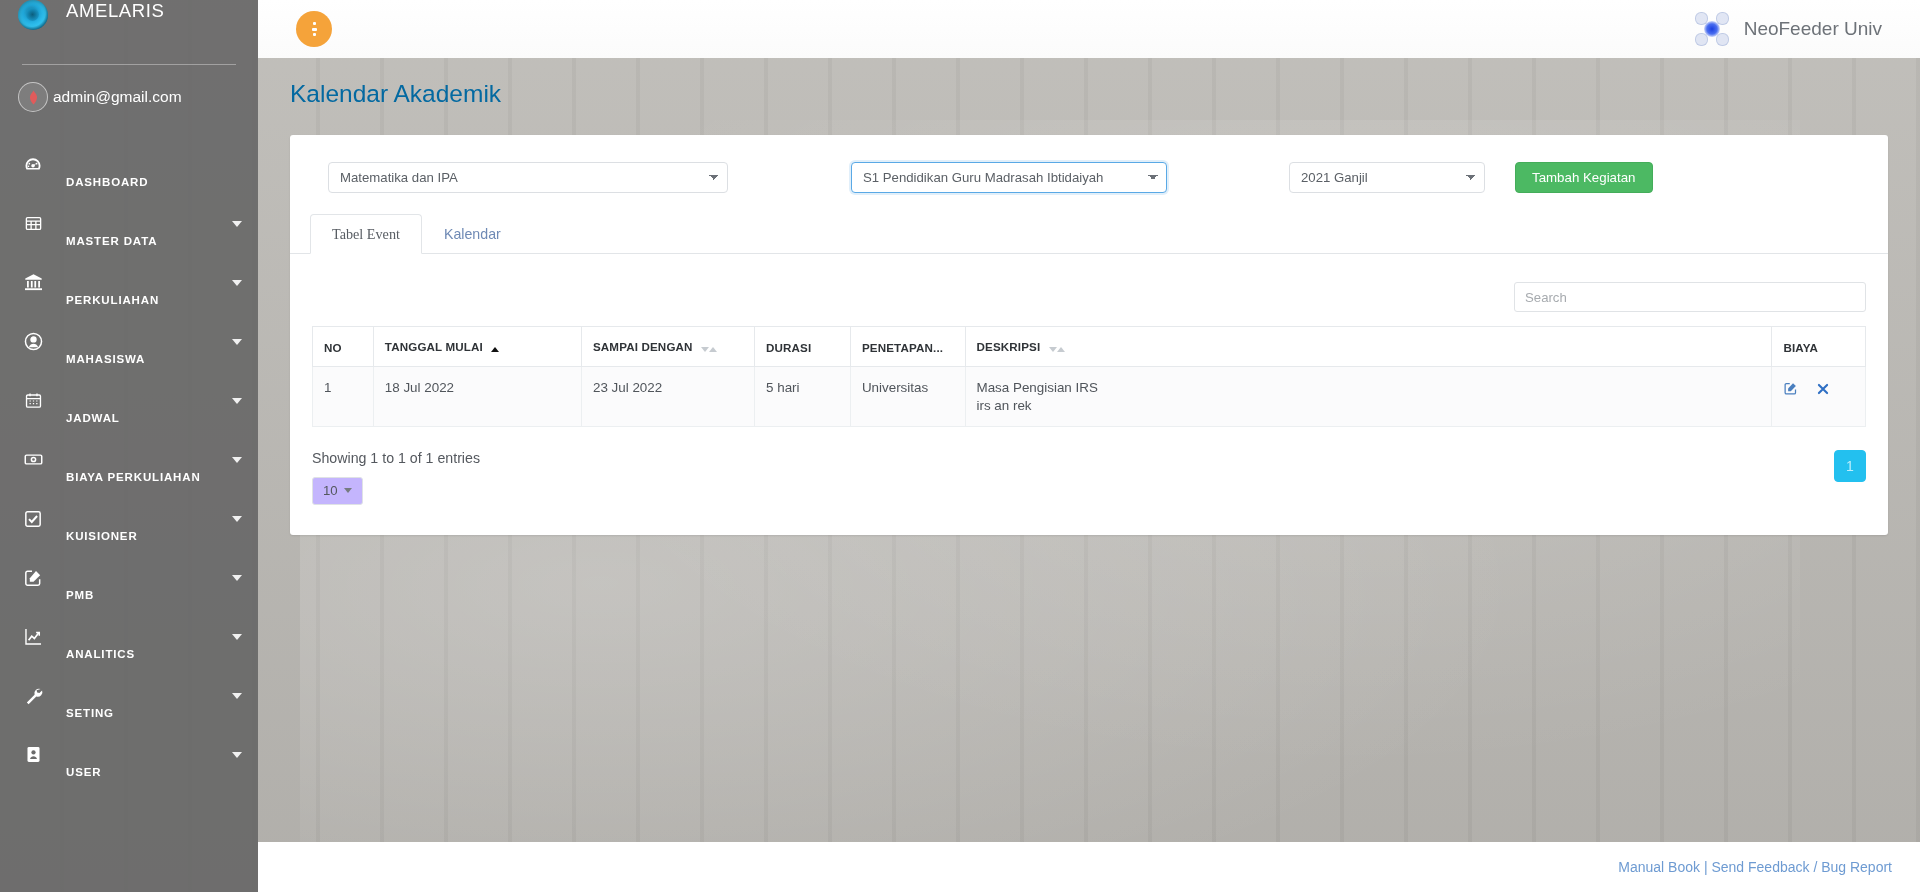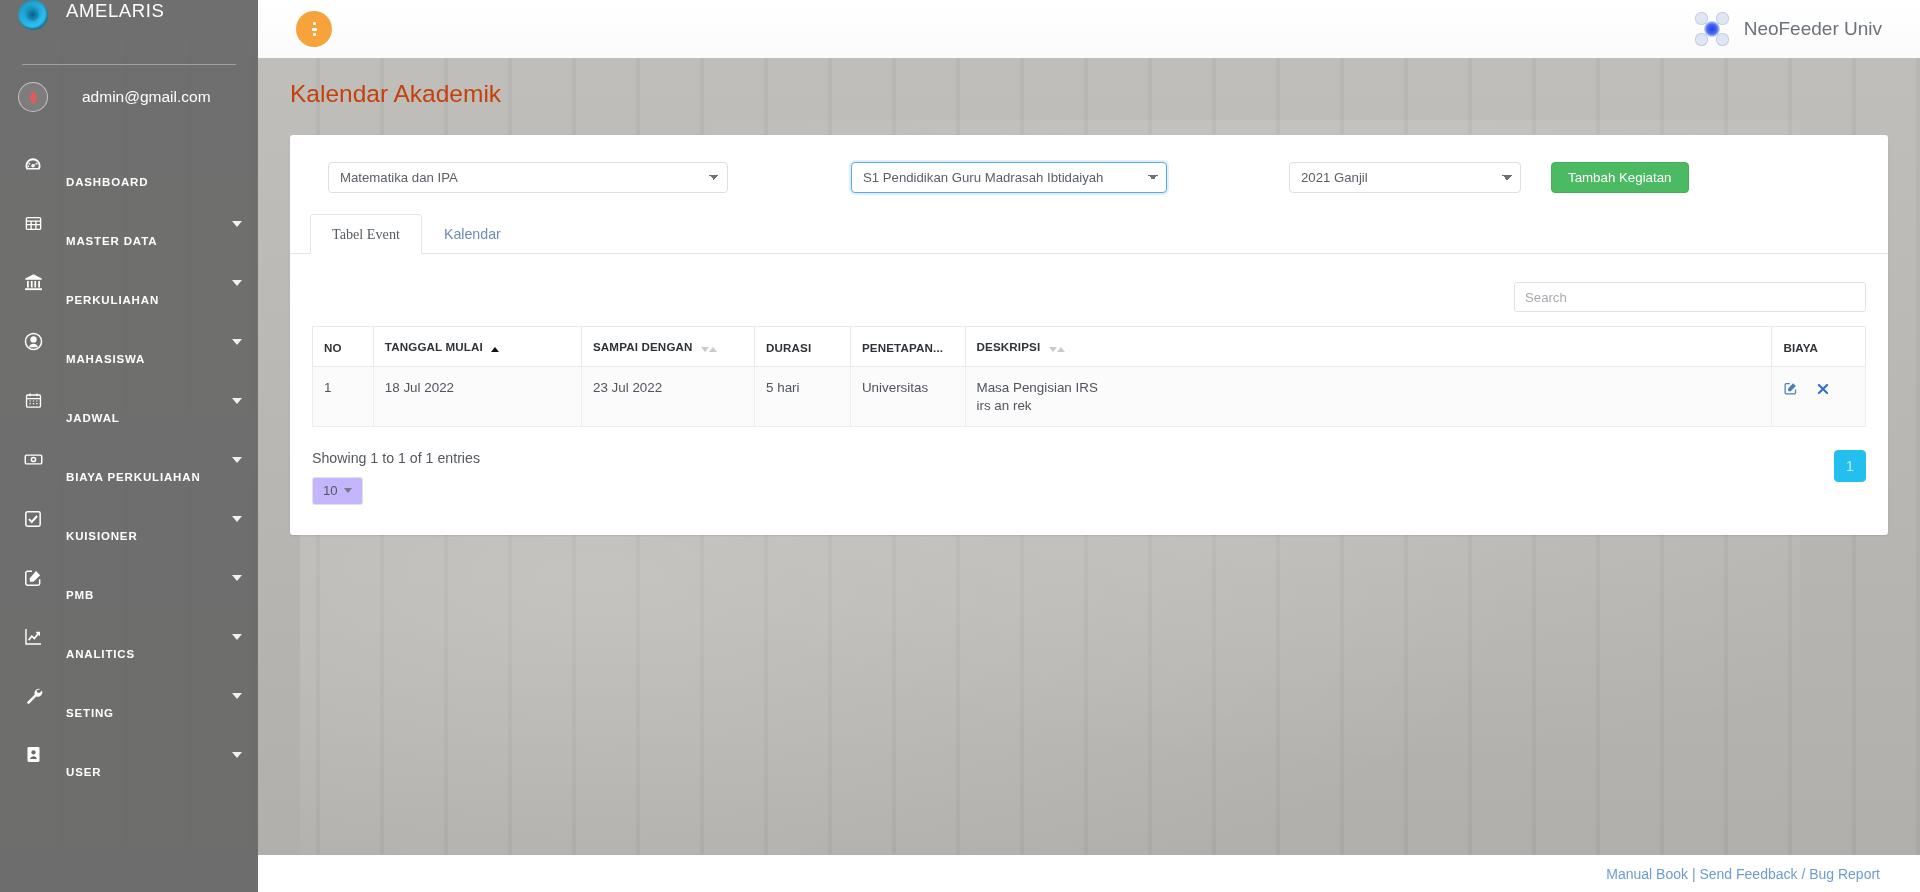--- a/index.html
+++ b/index.html
@@ -68,7 +68,7 @@
     height: 64px;
     display: flex; align-items: center;
     padding: 0 0 0 18px;
-    gap: 34px;
+    gap: 5px;
   }
   .user-av {
     width: 30px; height: 30px; border-radius: 50%;

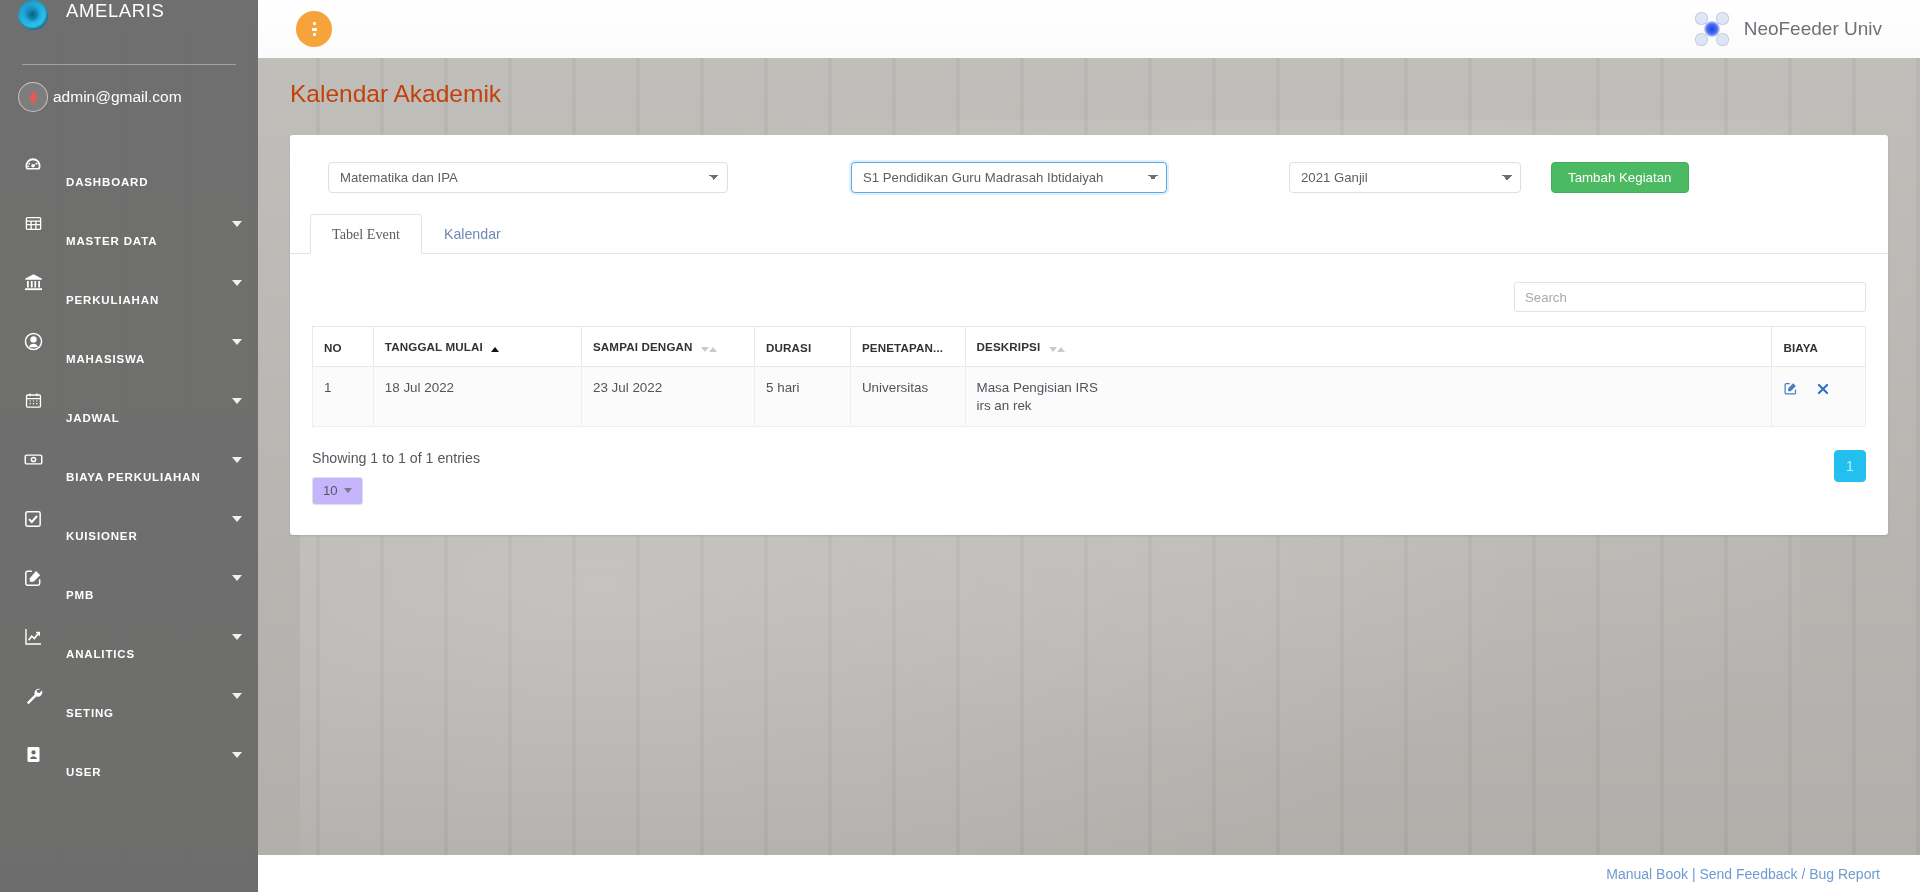--- a/index.html
+++ b/index.html
@@ -155,7 +155,7 @@
     overflow: hidden;
   }
   .page-title {
-    font-size: 24.5px; color: #c2410c; font-weight: 400;
+    font-size: 24.5px; color: #0369a1; font-weight: 400;
     margin: 22px 0 0 32px;
   }
 

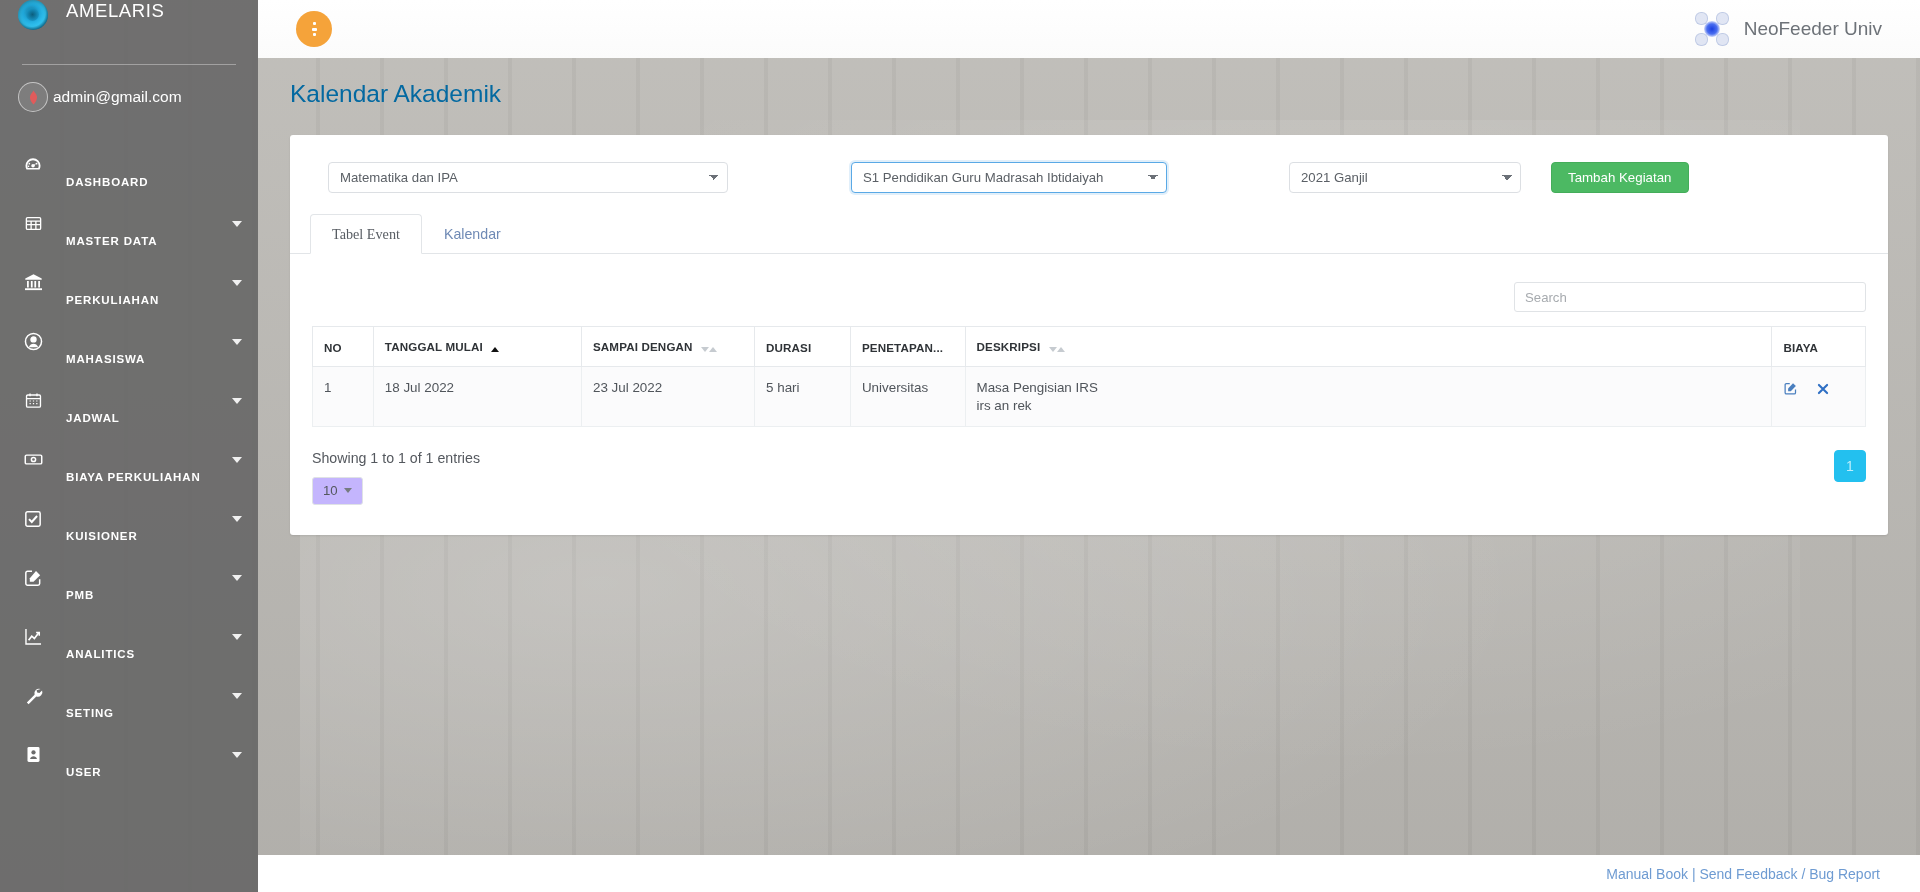--- a/index.html
+++ b/index.html
@@ -196,7 +196,7 @@
     border-color: #5aa9e6;
     box-shadow: 0 0 0 2px rgba(90,169,230,.18);
   }
-  .sel.s3 { width: 232px; margin-left: 122px; }
+  .sel.s3 { width: 196px; margin-left: 122px; }
   .btn-add {
     margin-left: 30px;
     height: 31px;

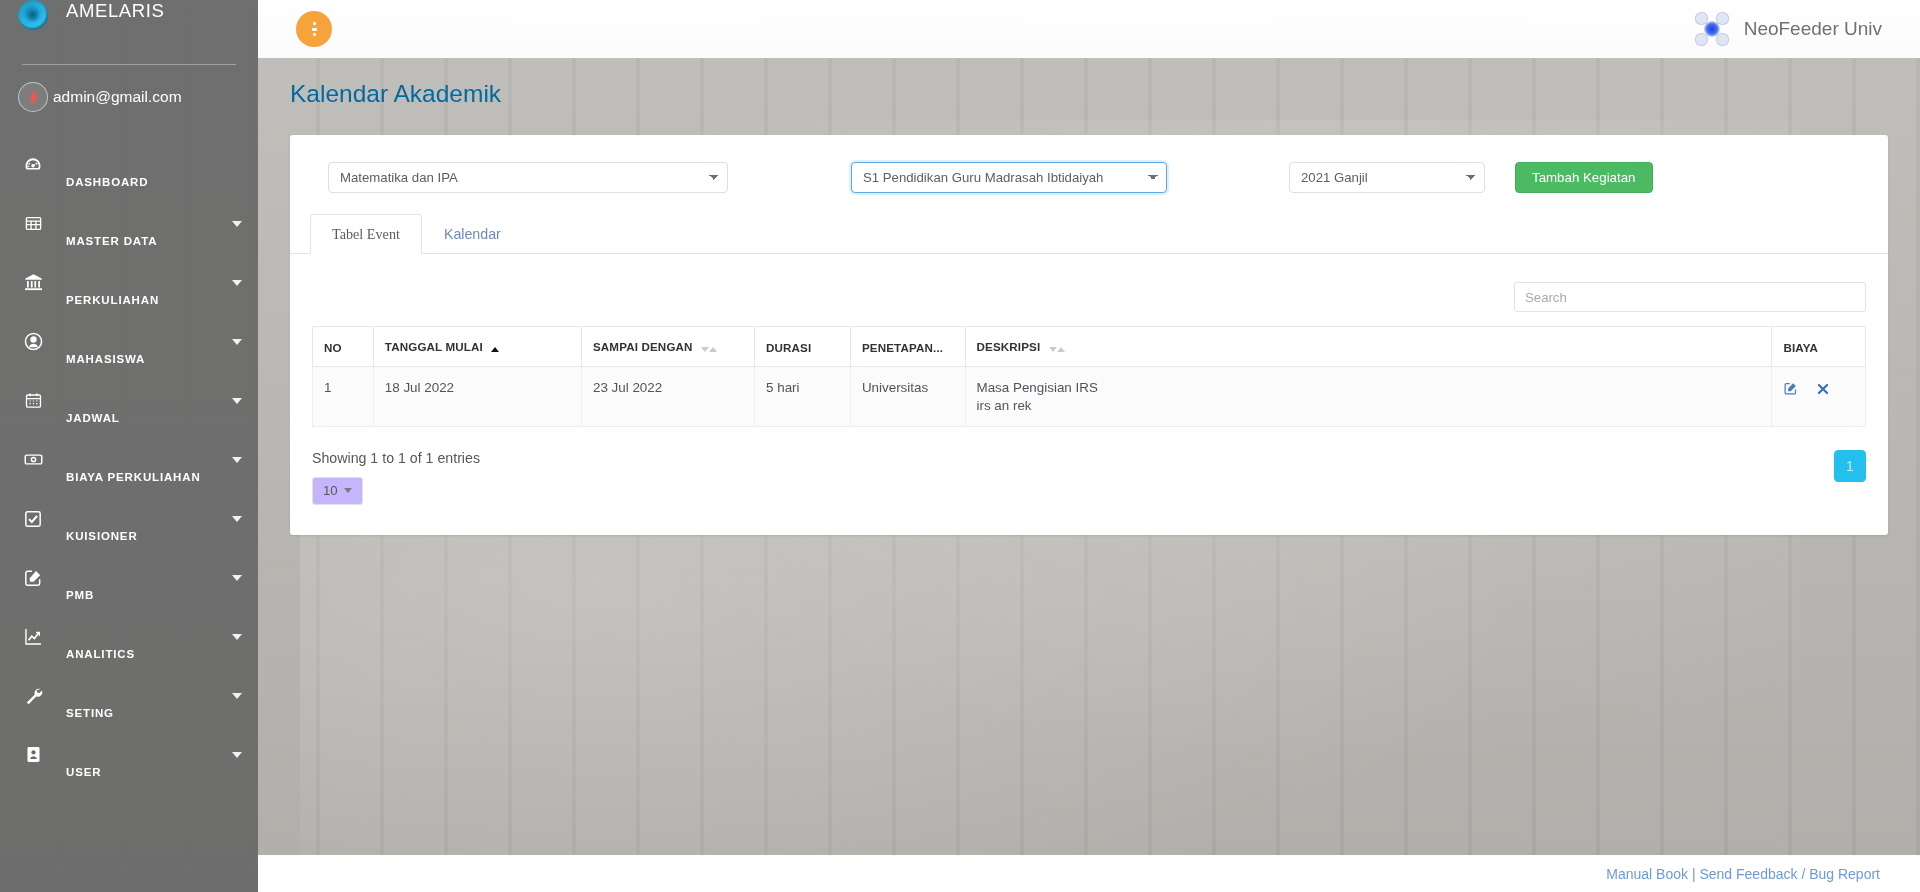--- a/index.html
+++ b/index.html
@@ -327,11 +327,11 @@
 
   
   #footer {
-    position: absolute; left: 258px; right: 0; bottom: 0; height: 37px;
+    position: absolute; left: 258px; right: 0; bottom: 0; height: 50px;
     background: #fff;
     z-index: 15;
     display: flex; align-items: center; justify-content: flex-end;
-    padding-right: 40px;
+    padding-right: 28px;
   }
   .foot-links { font-size: 14px; color: #6e9bd2; }
   .foot-links a { color: #6e9bd2; text-decoration: none; cursor: pointer; }

